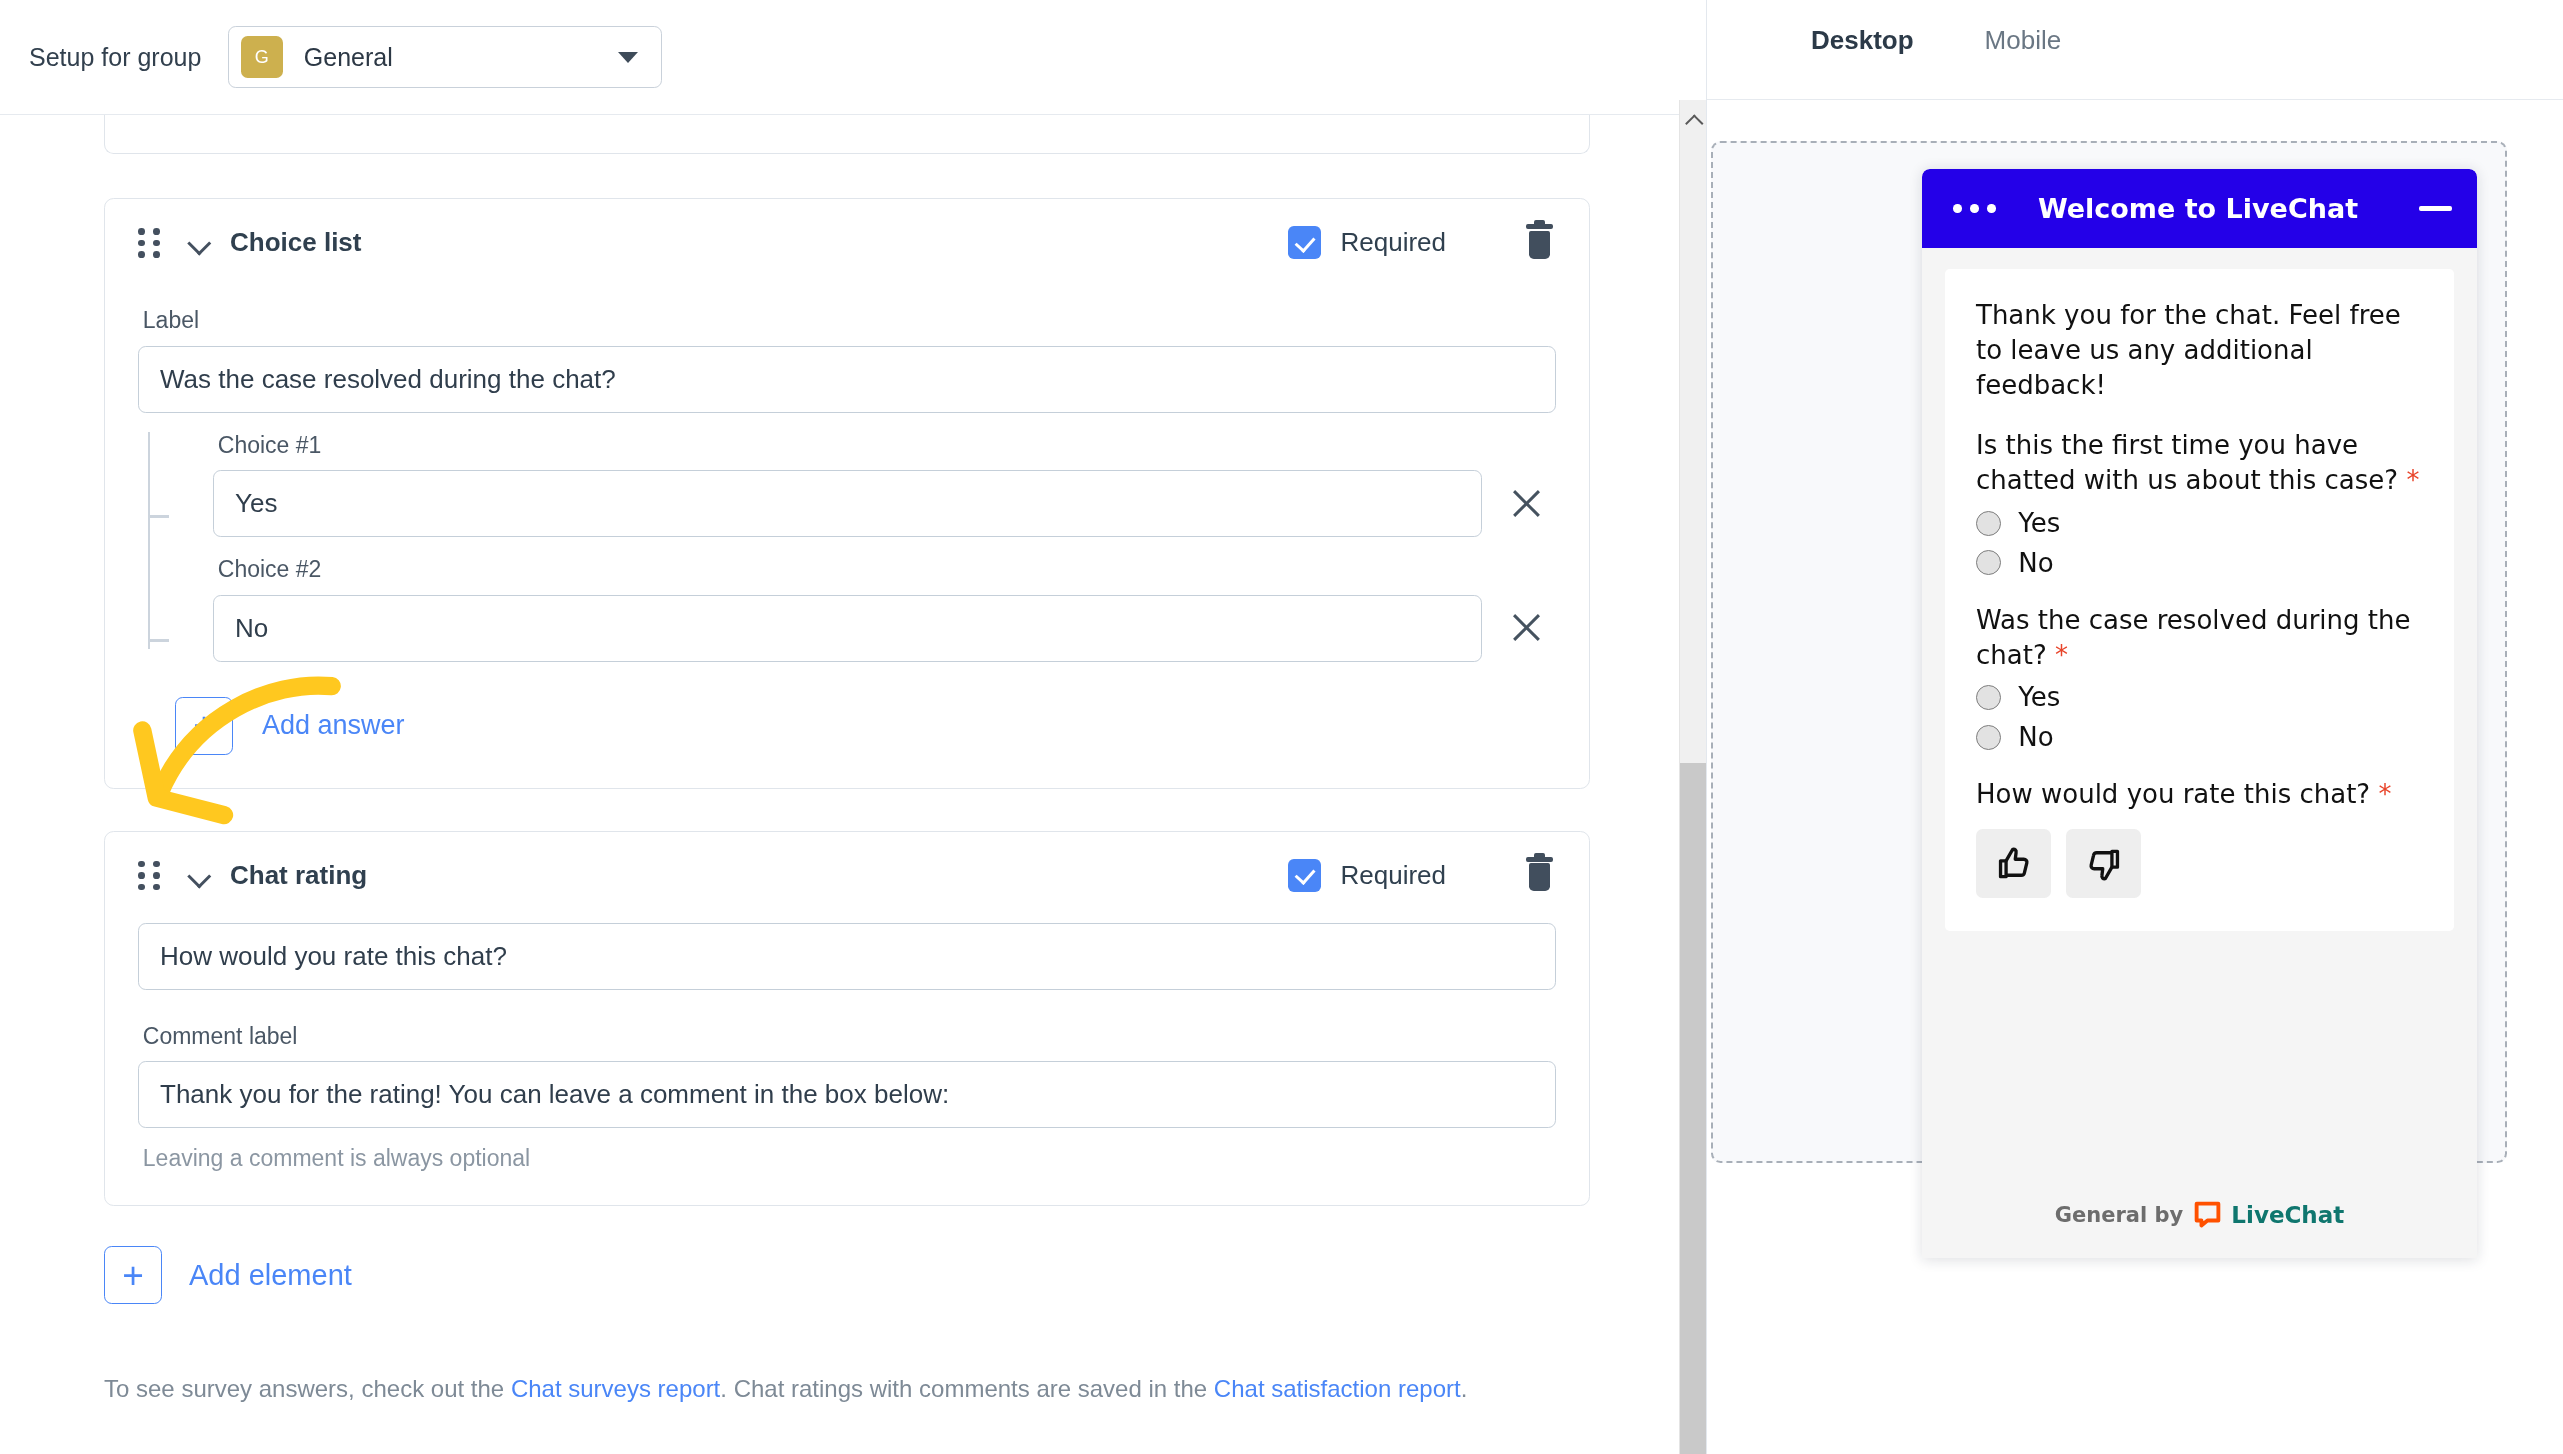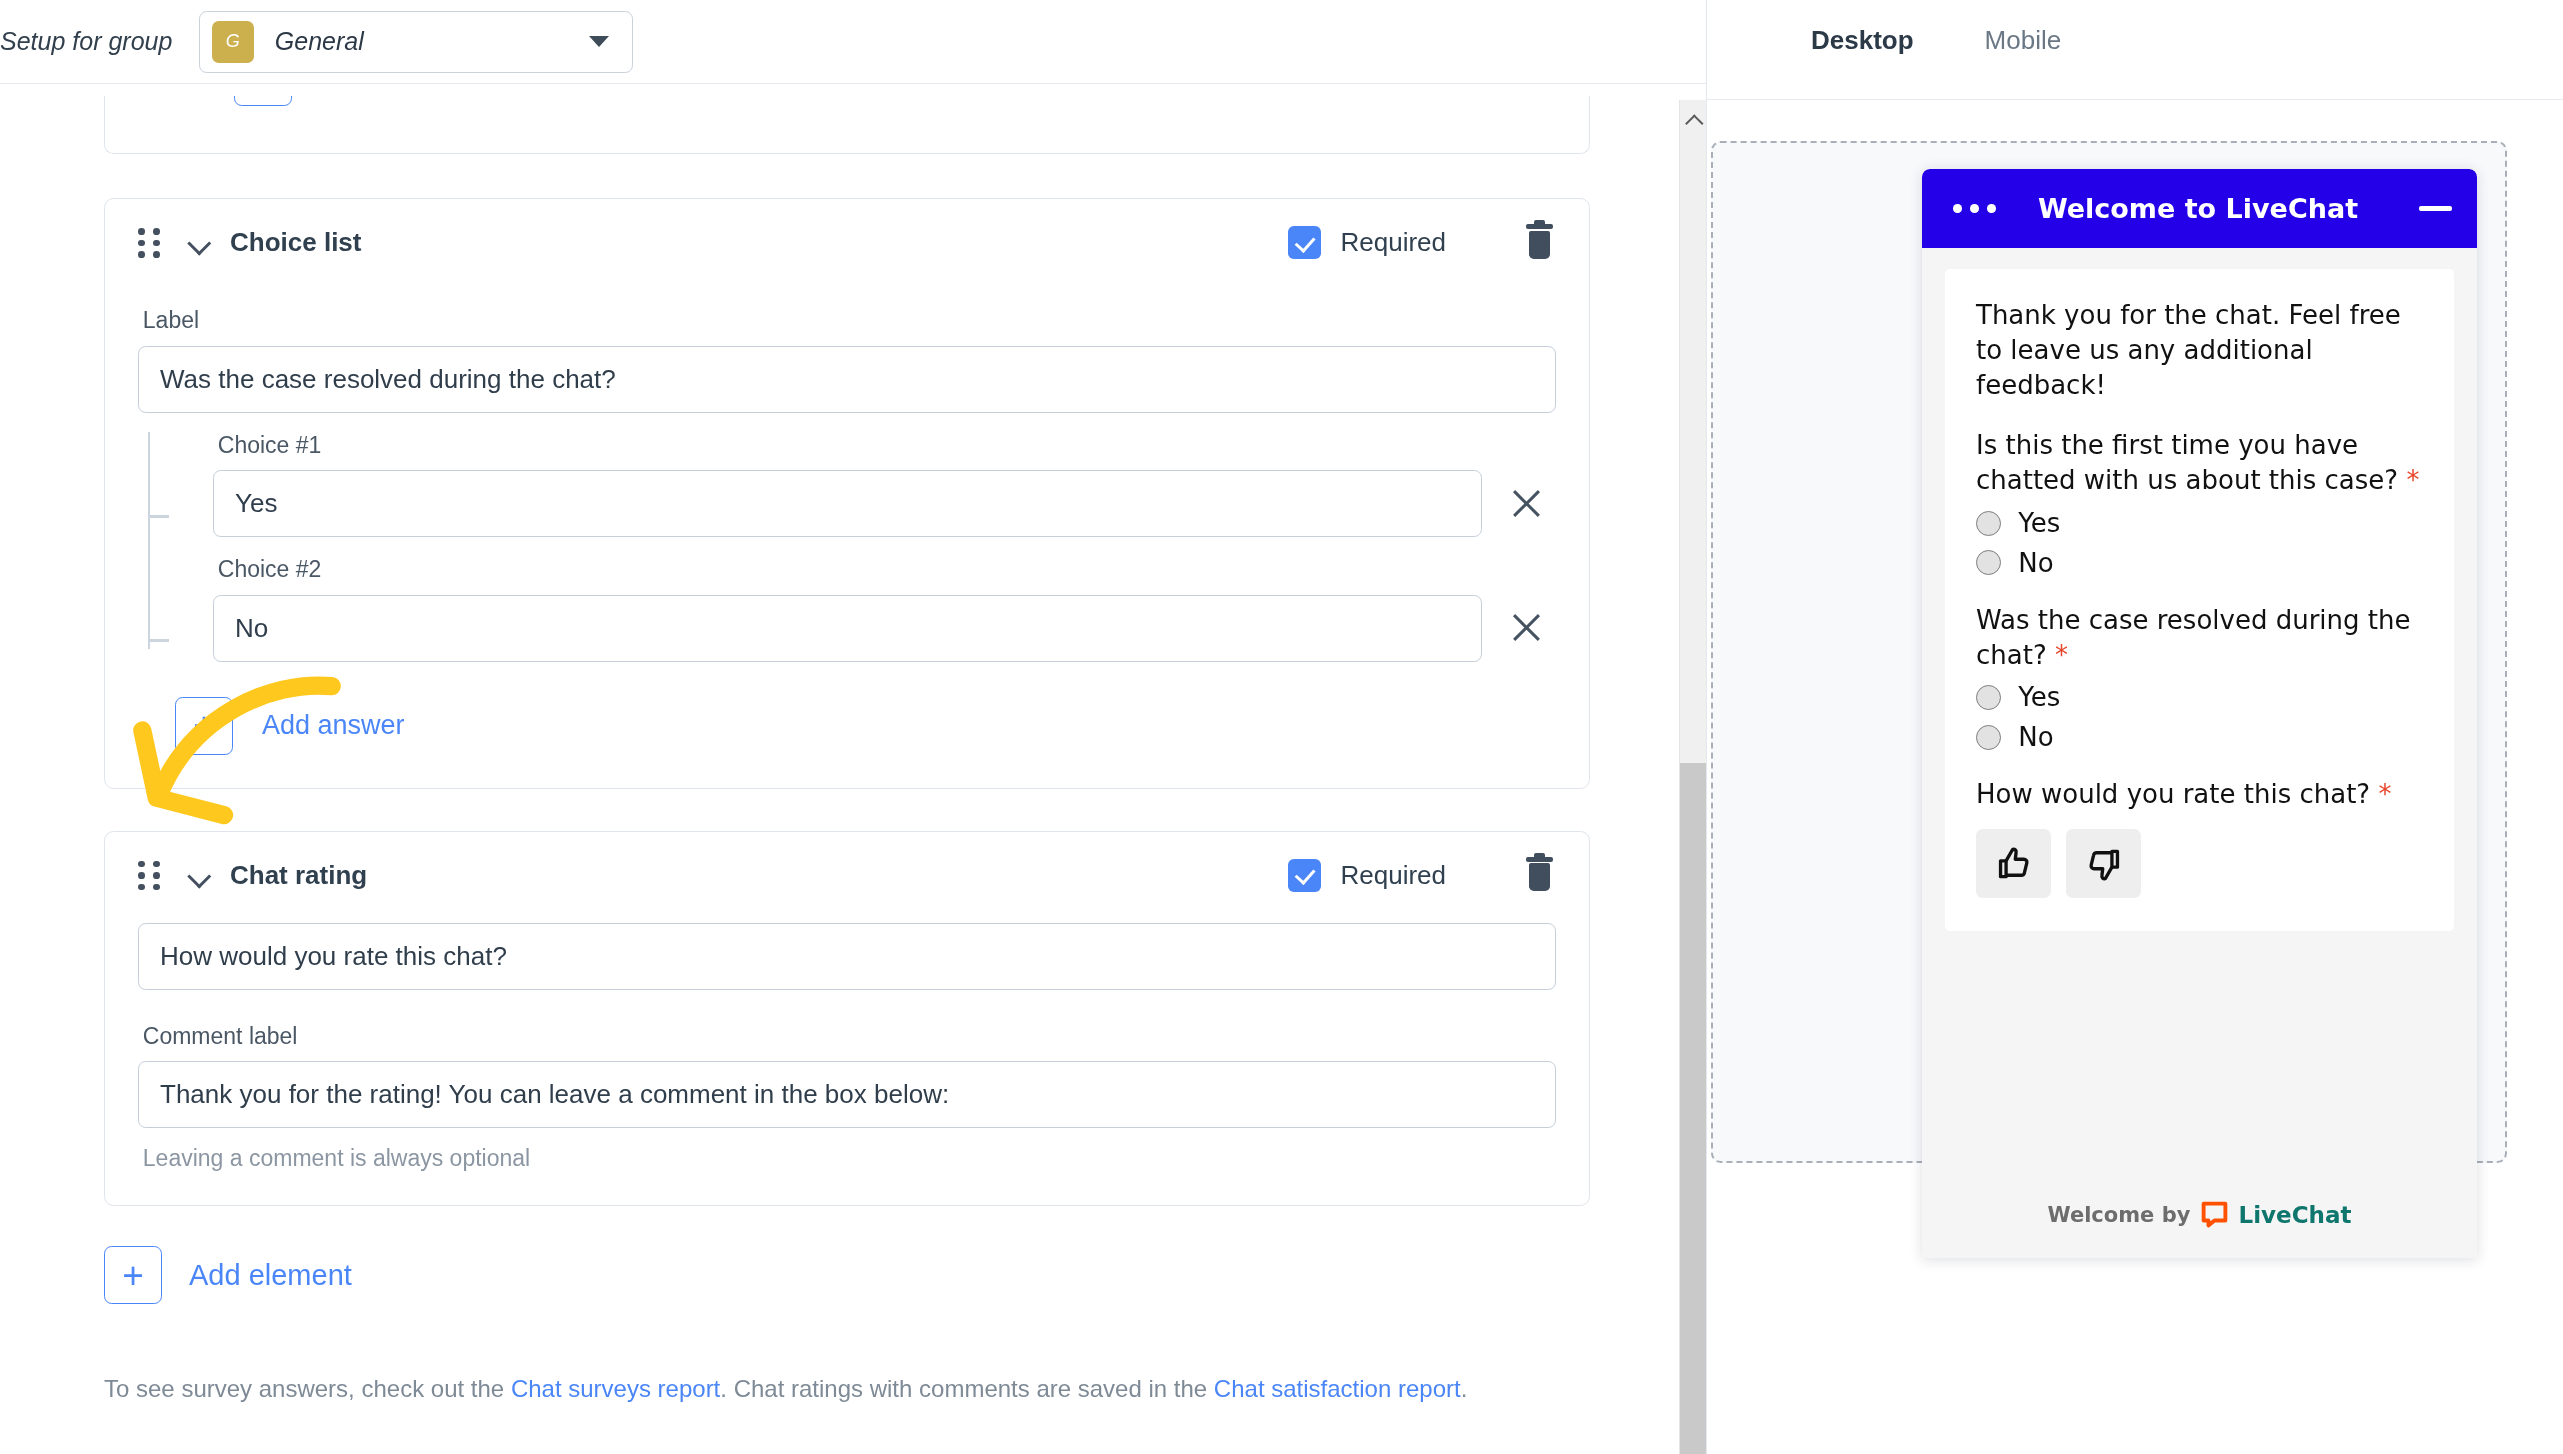--- a/index.html
+++ b/index.html
@@ -21,14 +21,14 @@
     overflow: hidden;
   }
   .setup-bar {
-    height: 84px;
+    height: 115px;
     display: flex;
     align-items: center;
+    padding-left: 29px;
     border-bottom: 1px solid #e6eaef;
     background: #fff;
     position: relative;
     z-index: 5;
-    font-style: italic;
   }
   .setup-label {
     font-size: 25px;

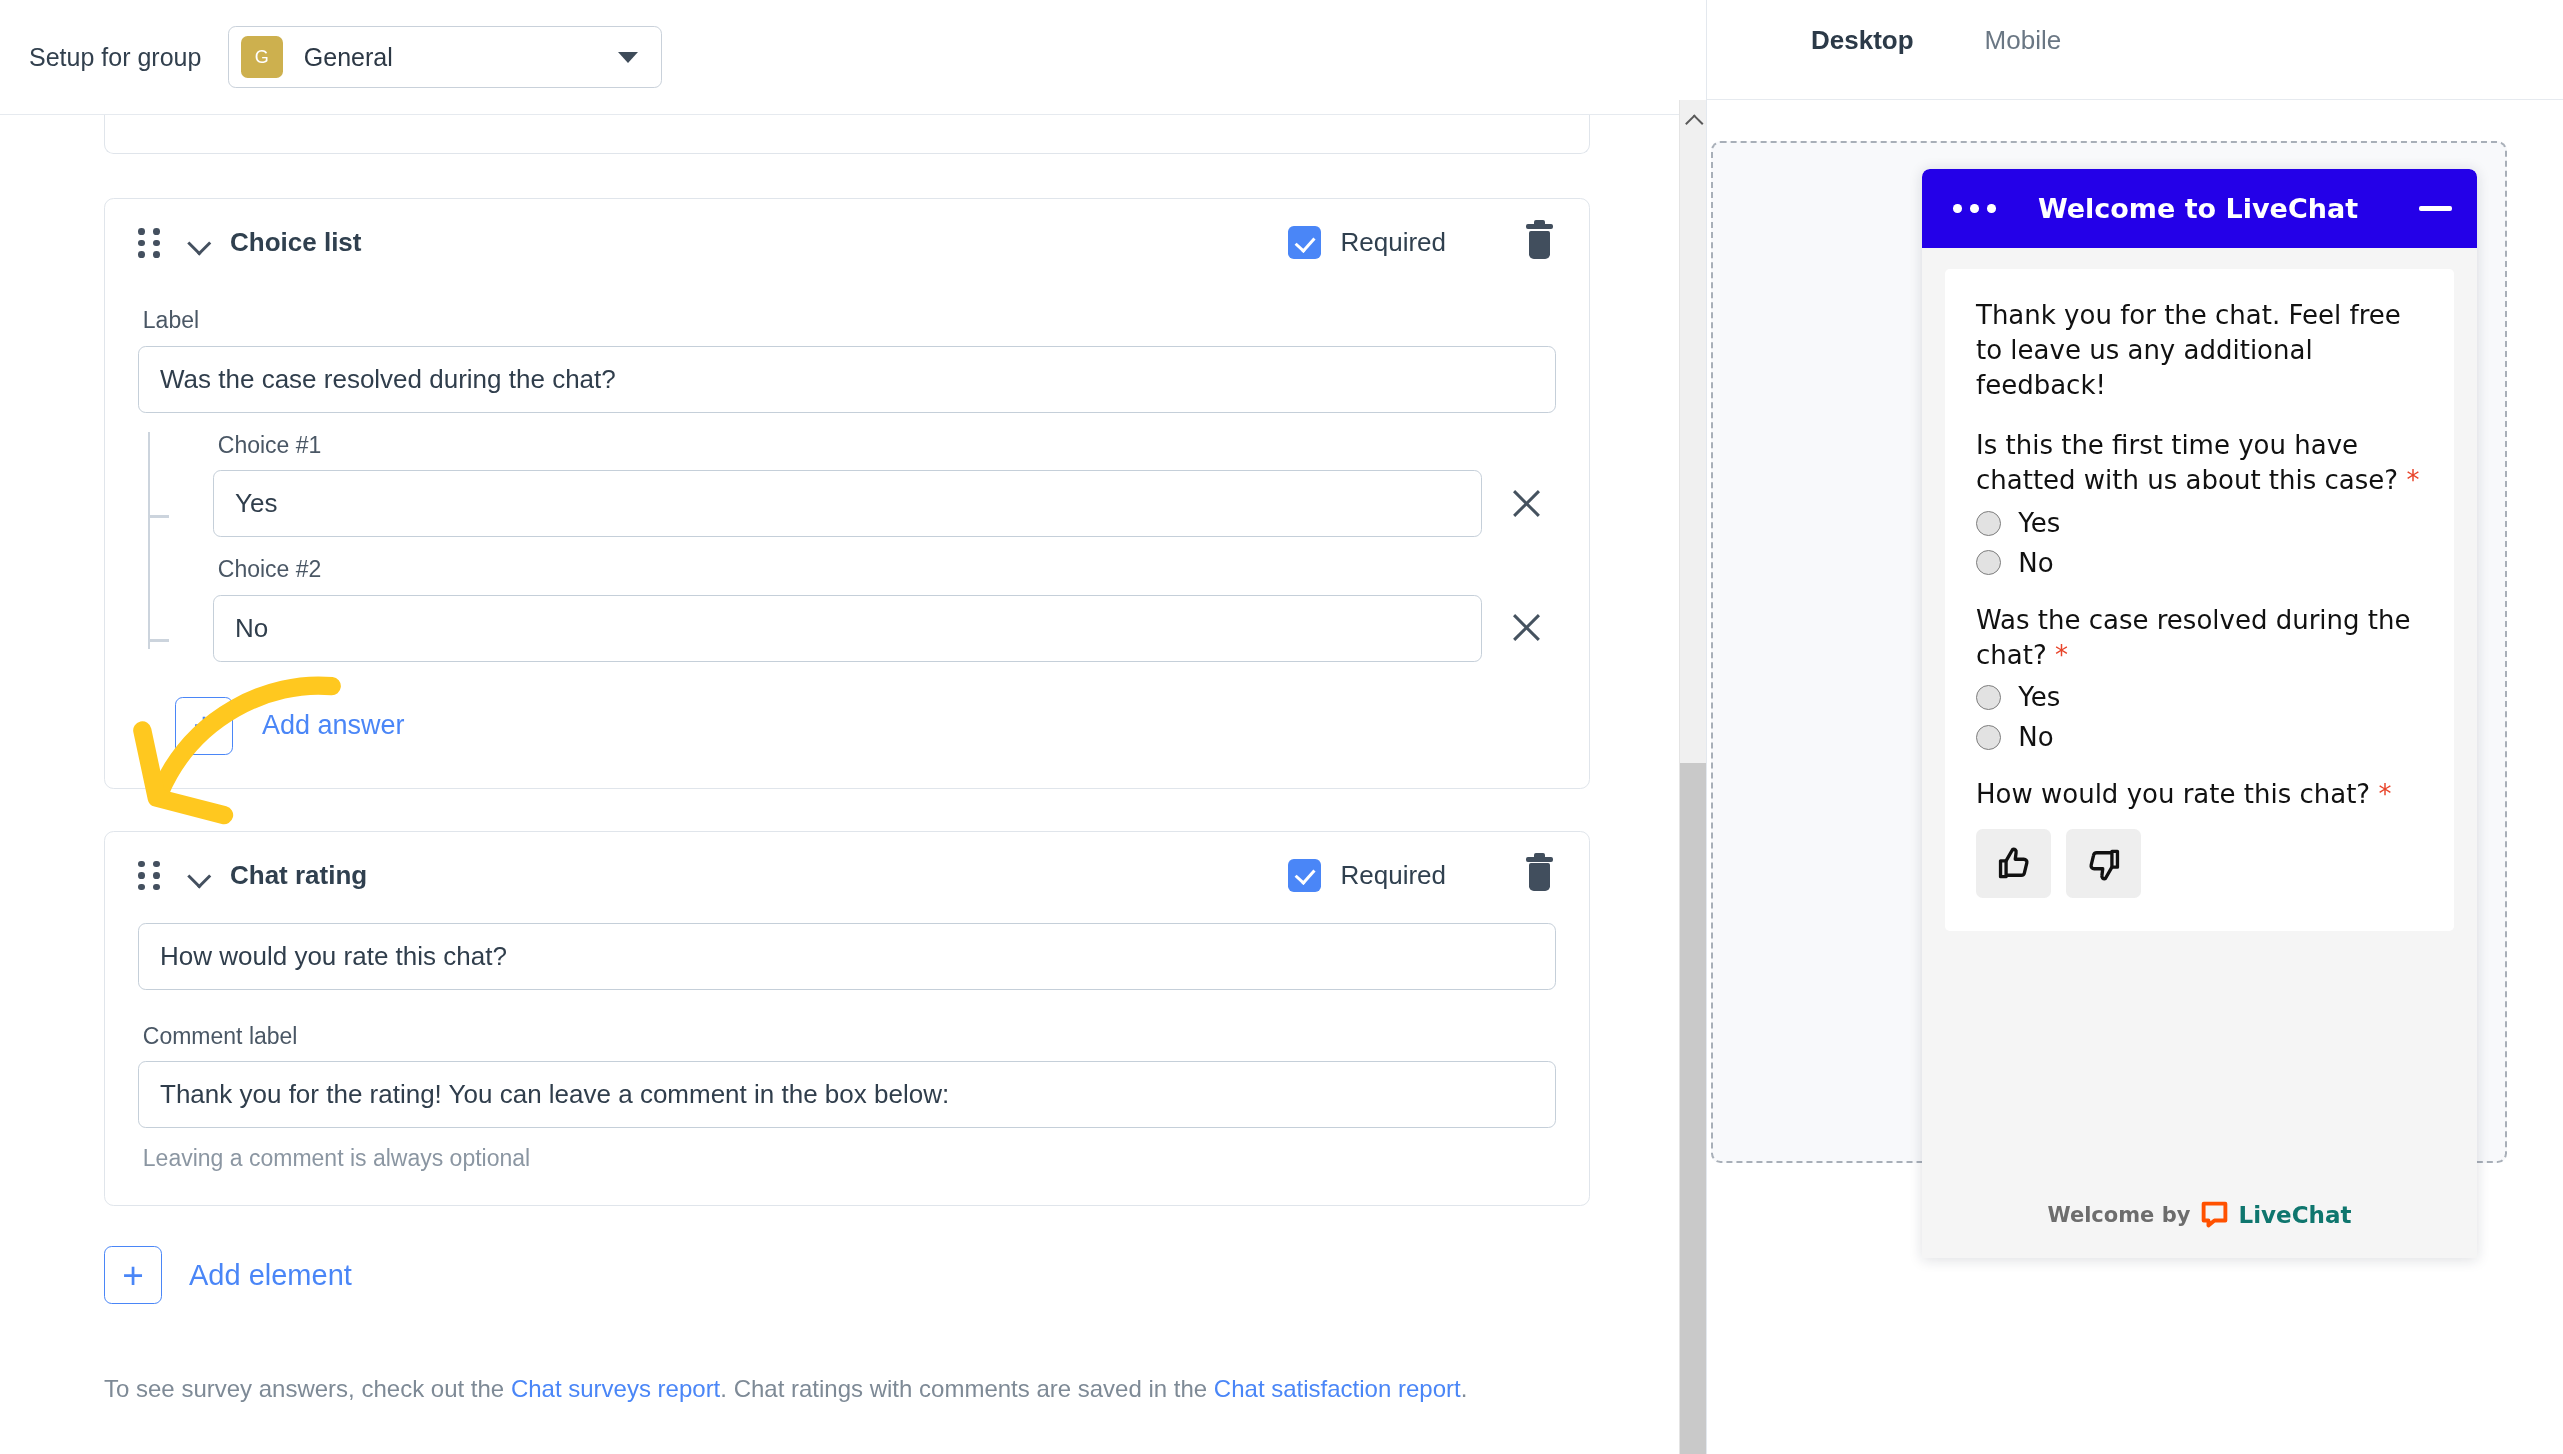--- a/index.html
+++ b/index.html
@@ -662,7 +662,7 @@
         </div>
 
         <div class="powered">
-          <span class="powered-txt">Welcome by</span>
+          <span class="powered-txt">General by</span>
           <svg width="29" height="29" viewBox="0 0 24 24">
             <path d="M3 3h18v14h-9l-5 4v-4H3V3z" fill="none" stroke="#FF5100" stroke-width="3.2" stroke-linejoin="round"></path>
           </svg>

